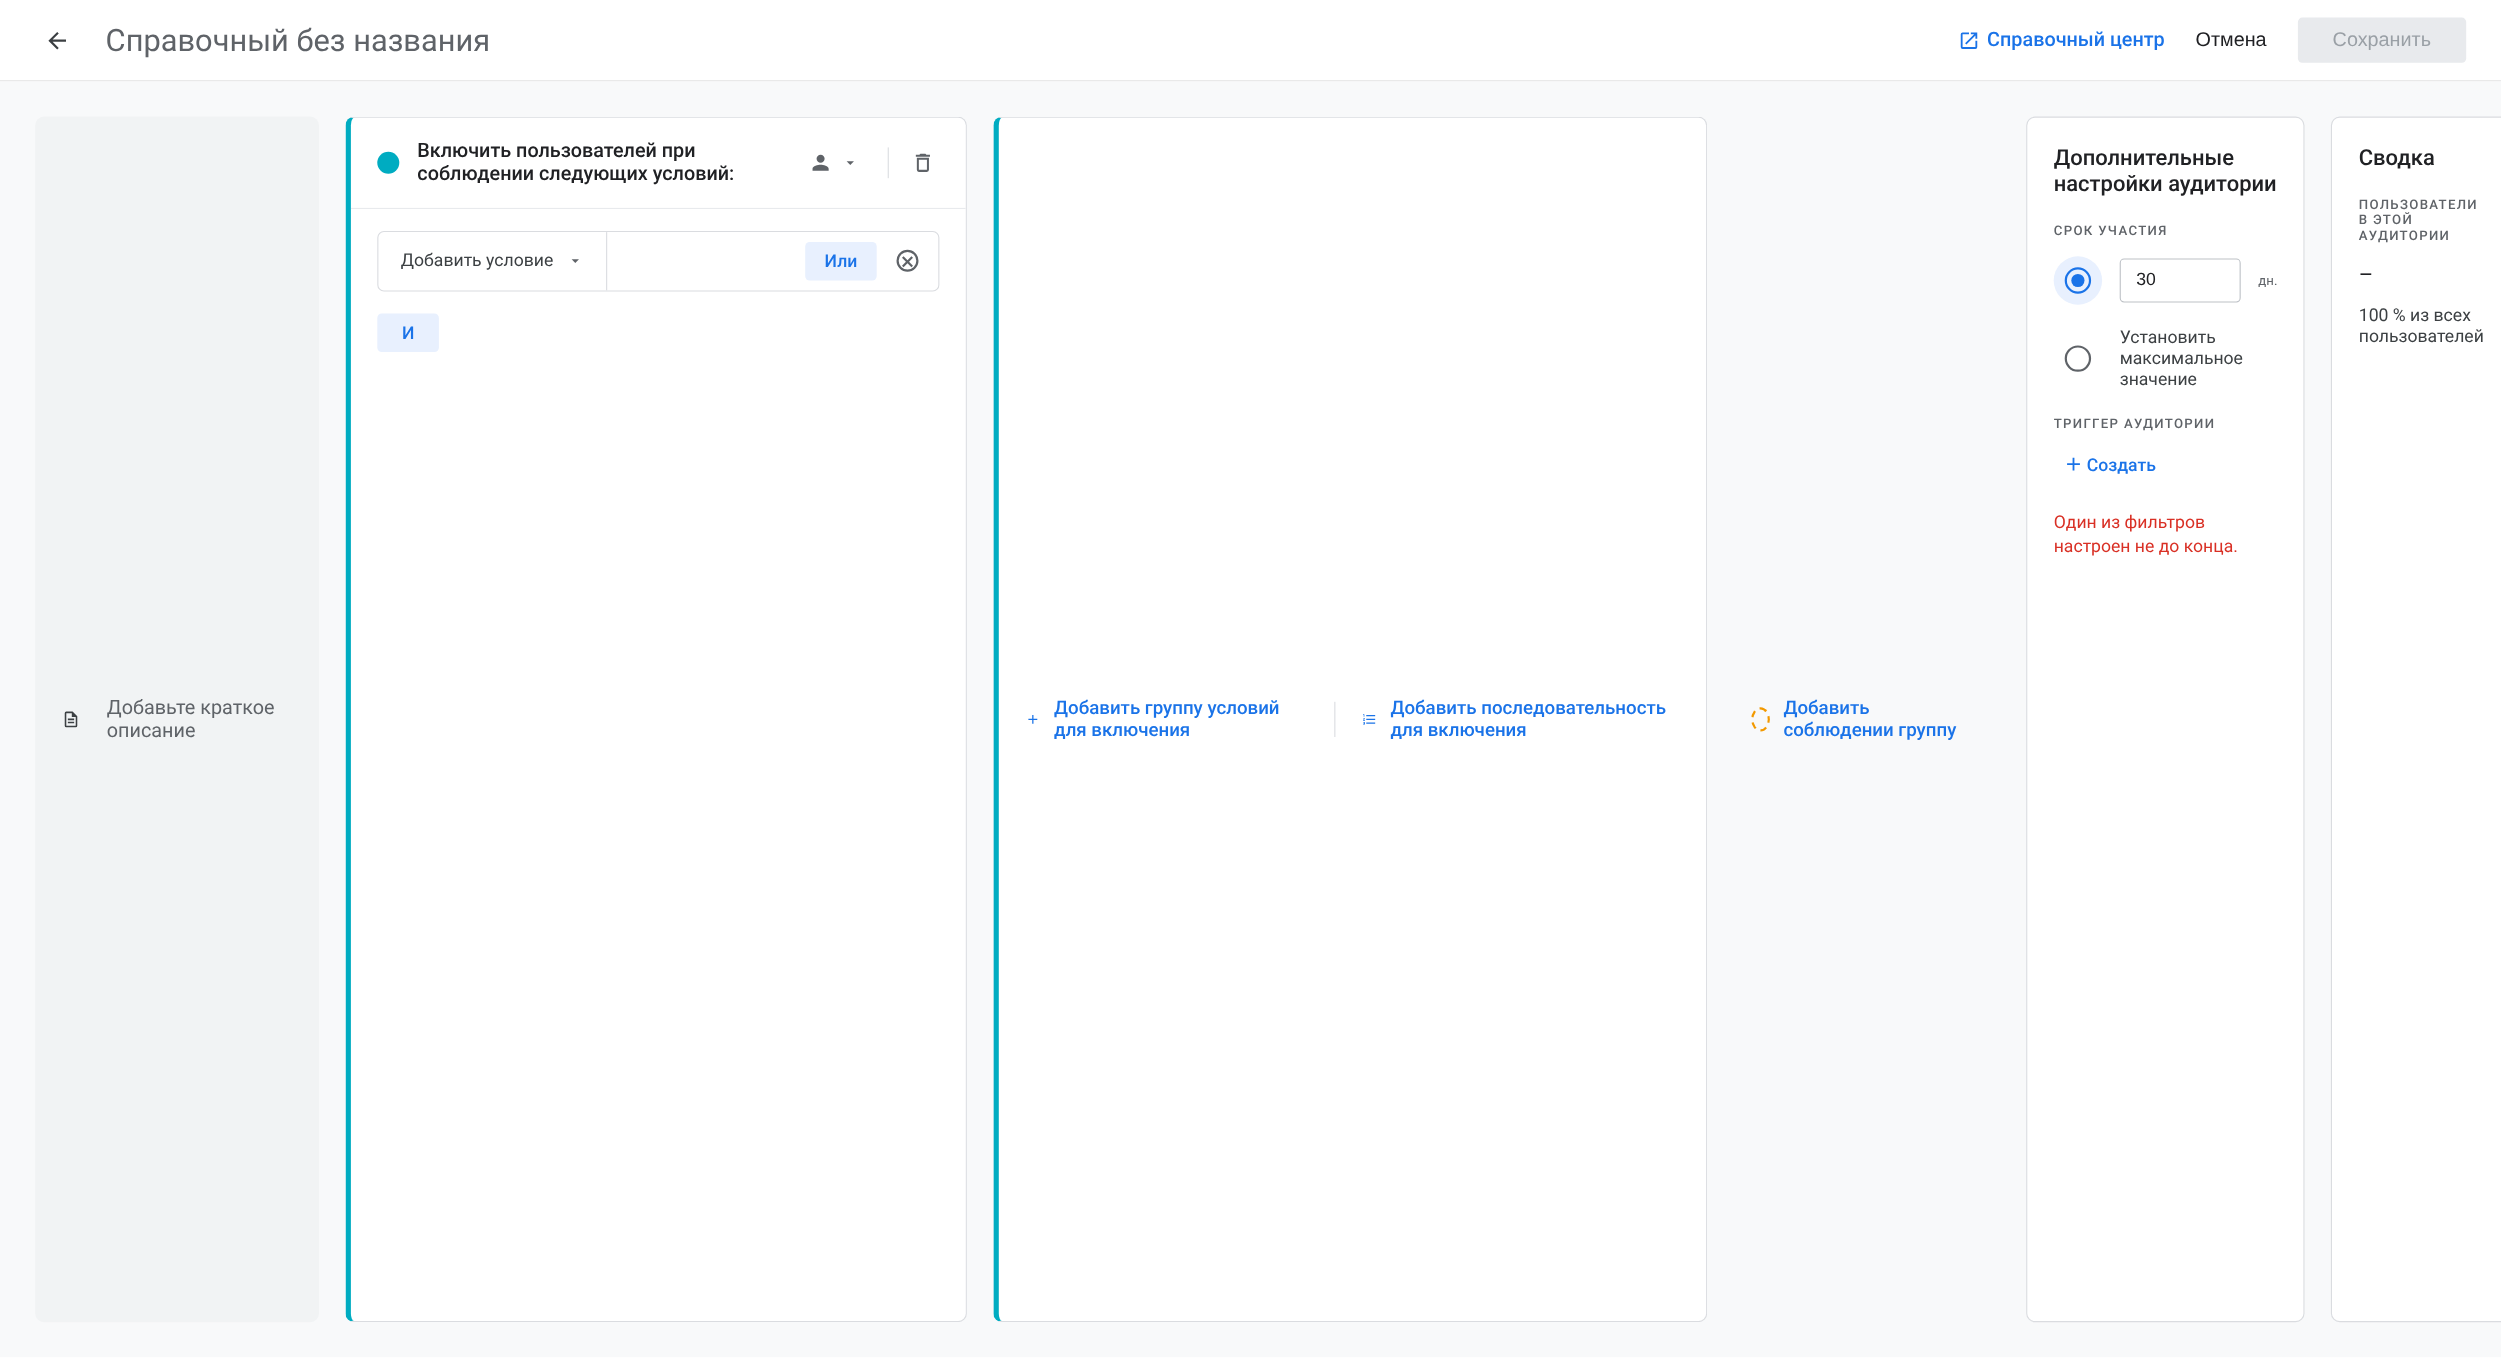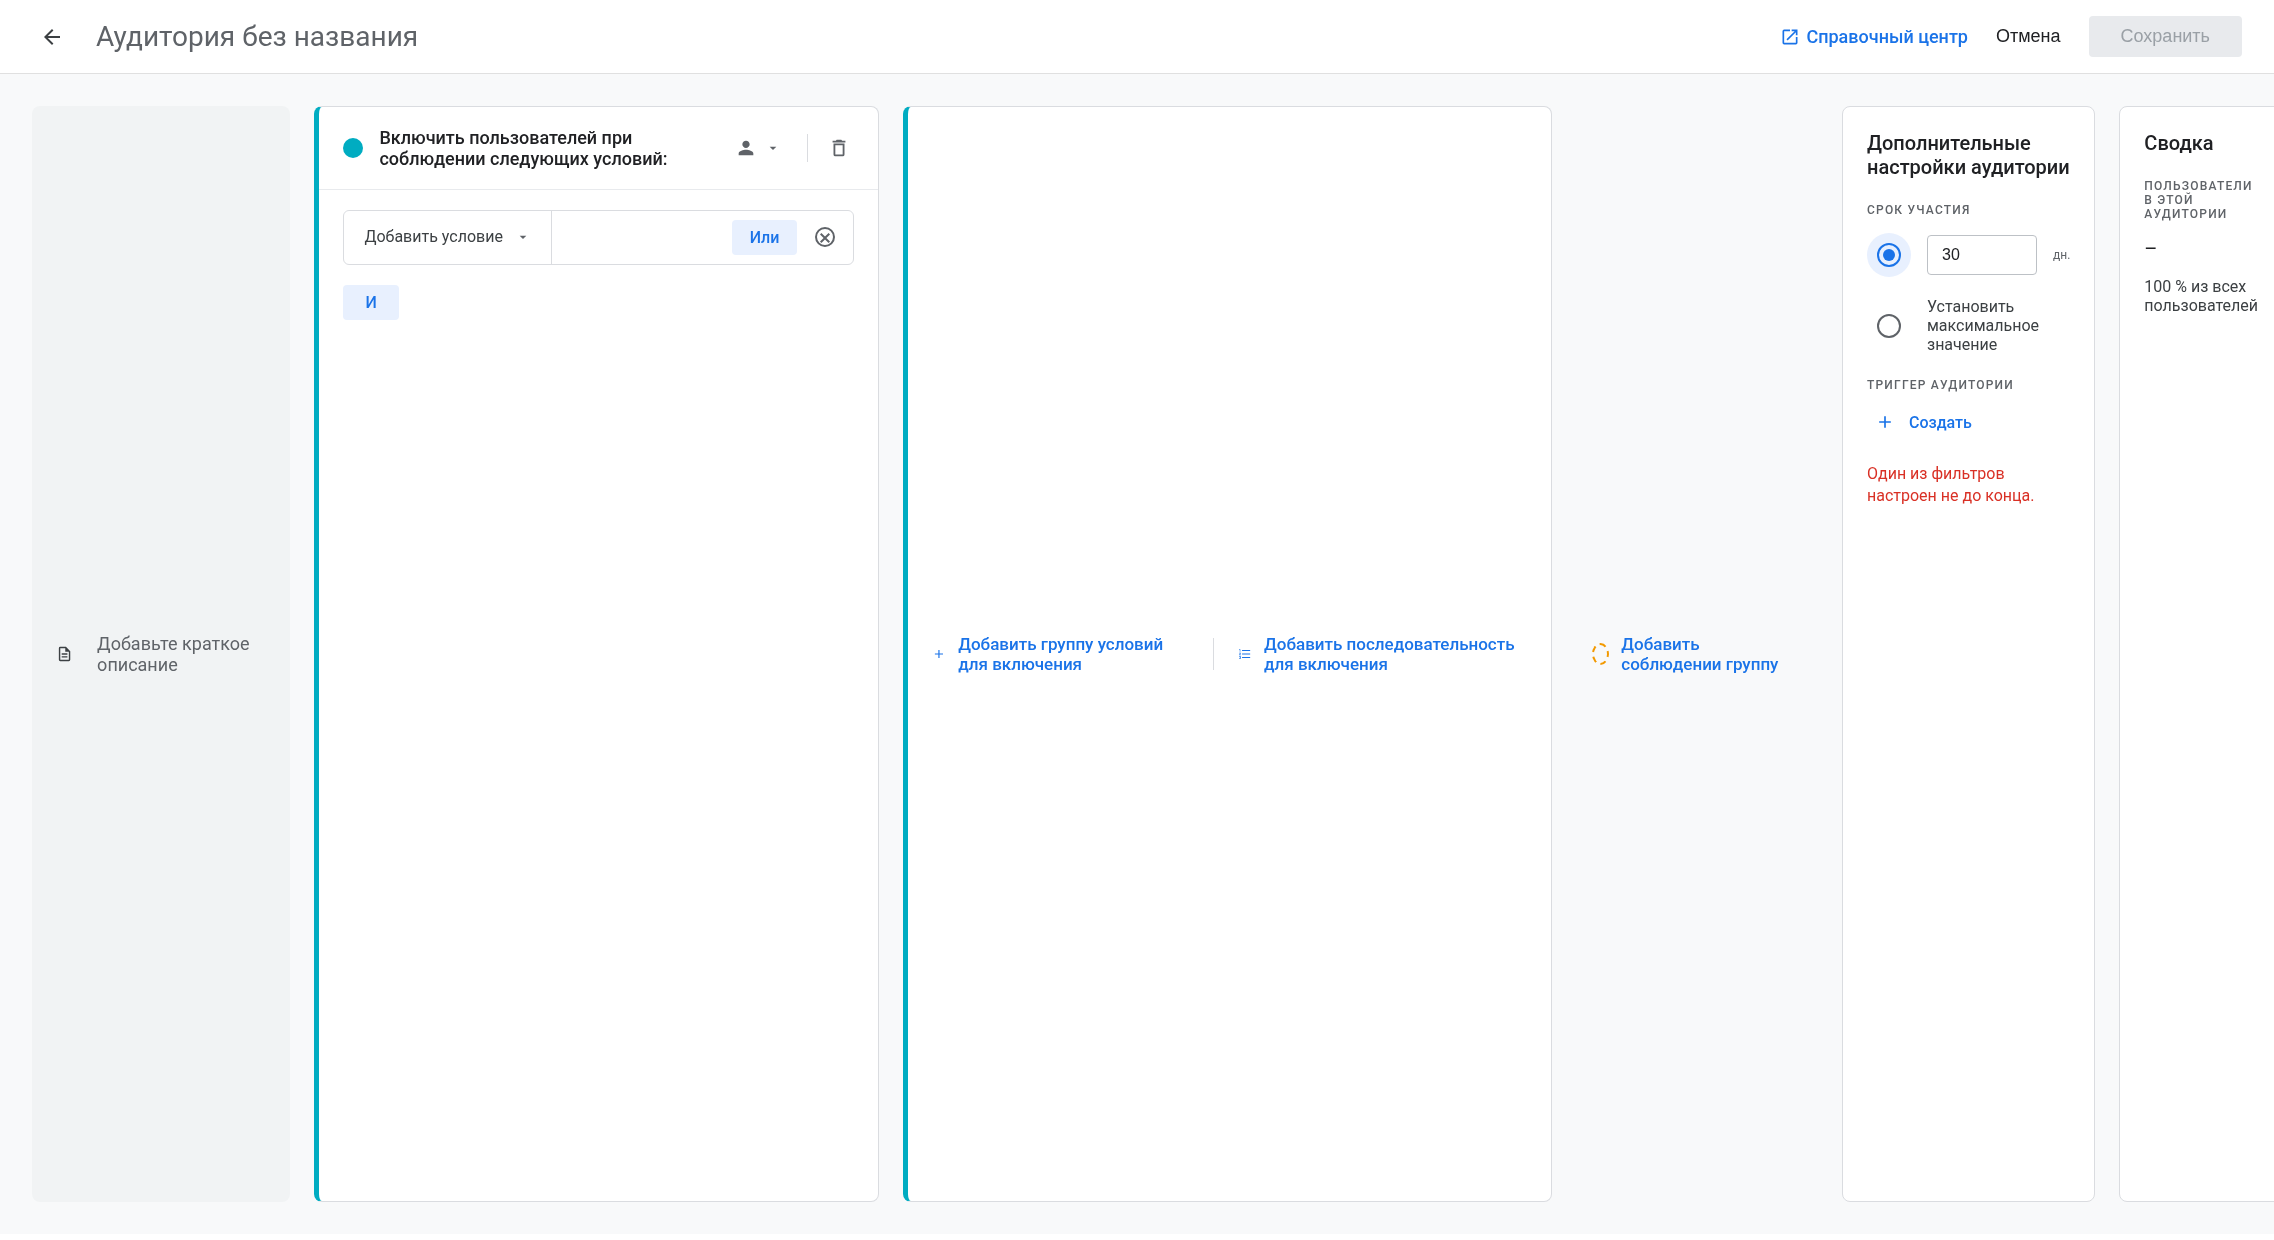--- a/index.html
+++ b/index.html
@@ -317,7 +317,7 @@
         <path fill="#3c4043" d="M20 11H7.83l5.59-5.59L12 4l-8 8 8 8 1.41-1.41L7.83 13H20z"></path>
       </svg>
   </div>
-  <div class="title">Аудитория без названия</div>
+  <div class="title">Справочный без названия</div>
   <div class="help-link">
     <svg width="20" height="20" viewBox="0 0 24 24">
         <path fill="#1a73e8" d="M19 19H5V5h7V3H5a2 2 0 0 0-2 2v14a2 2 0 0 0 2 2h14a2 2 0 0 0 2-2v-7h-2v7zM14 3v2h3.59l-9.83 9.83 1.41 1.41L19 6.41V10h2V3h-7z"></path>

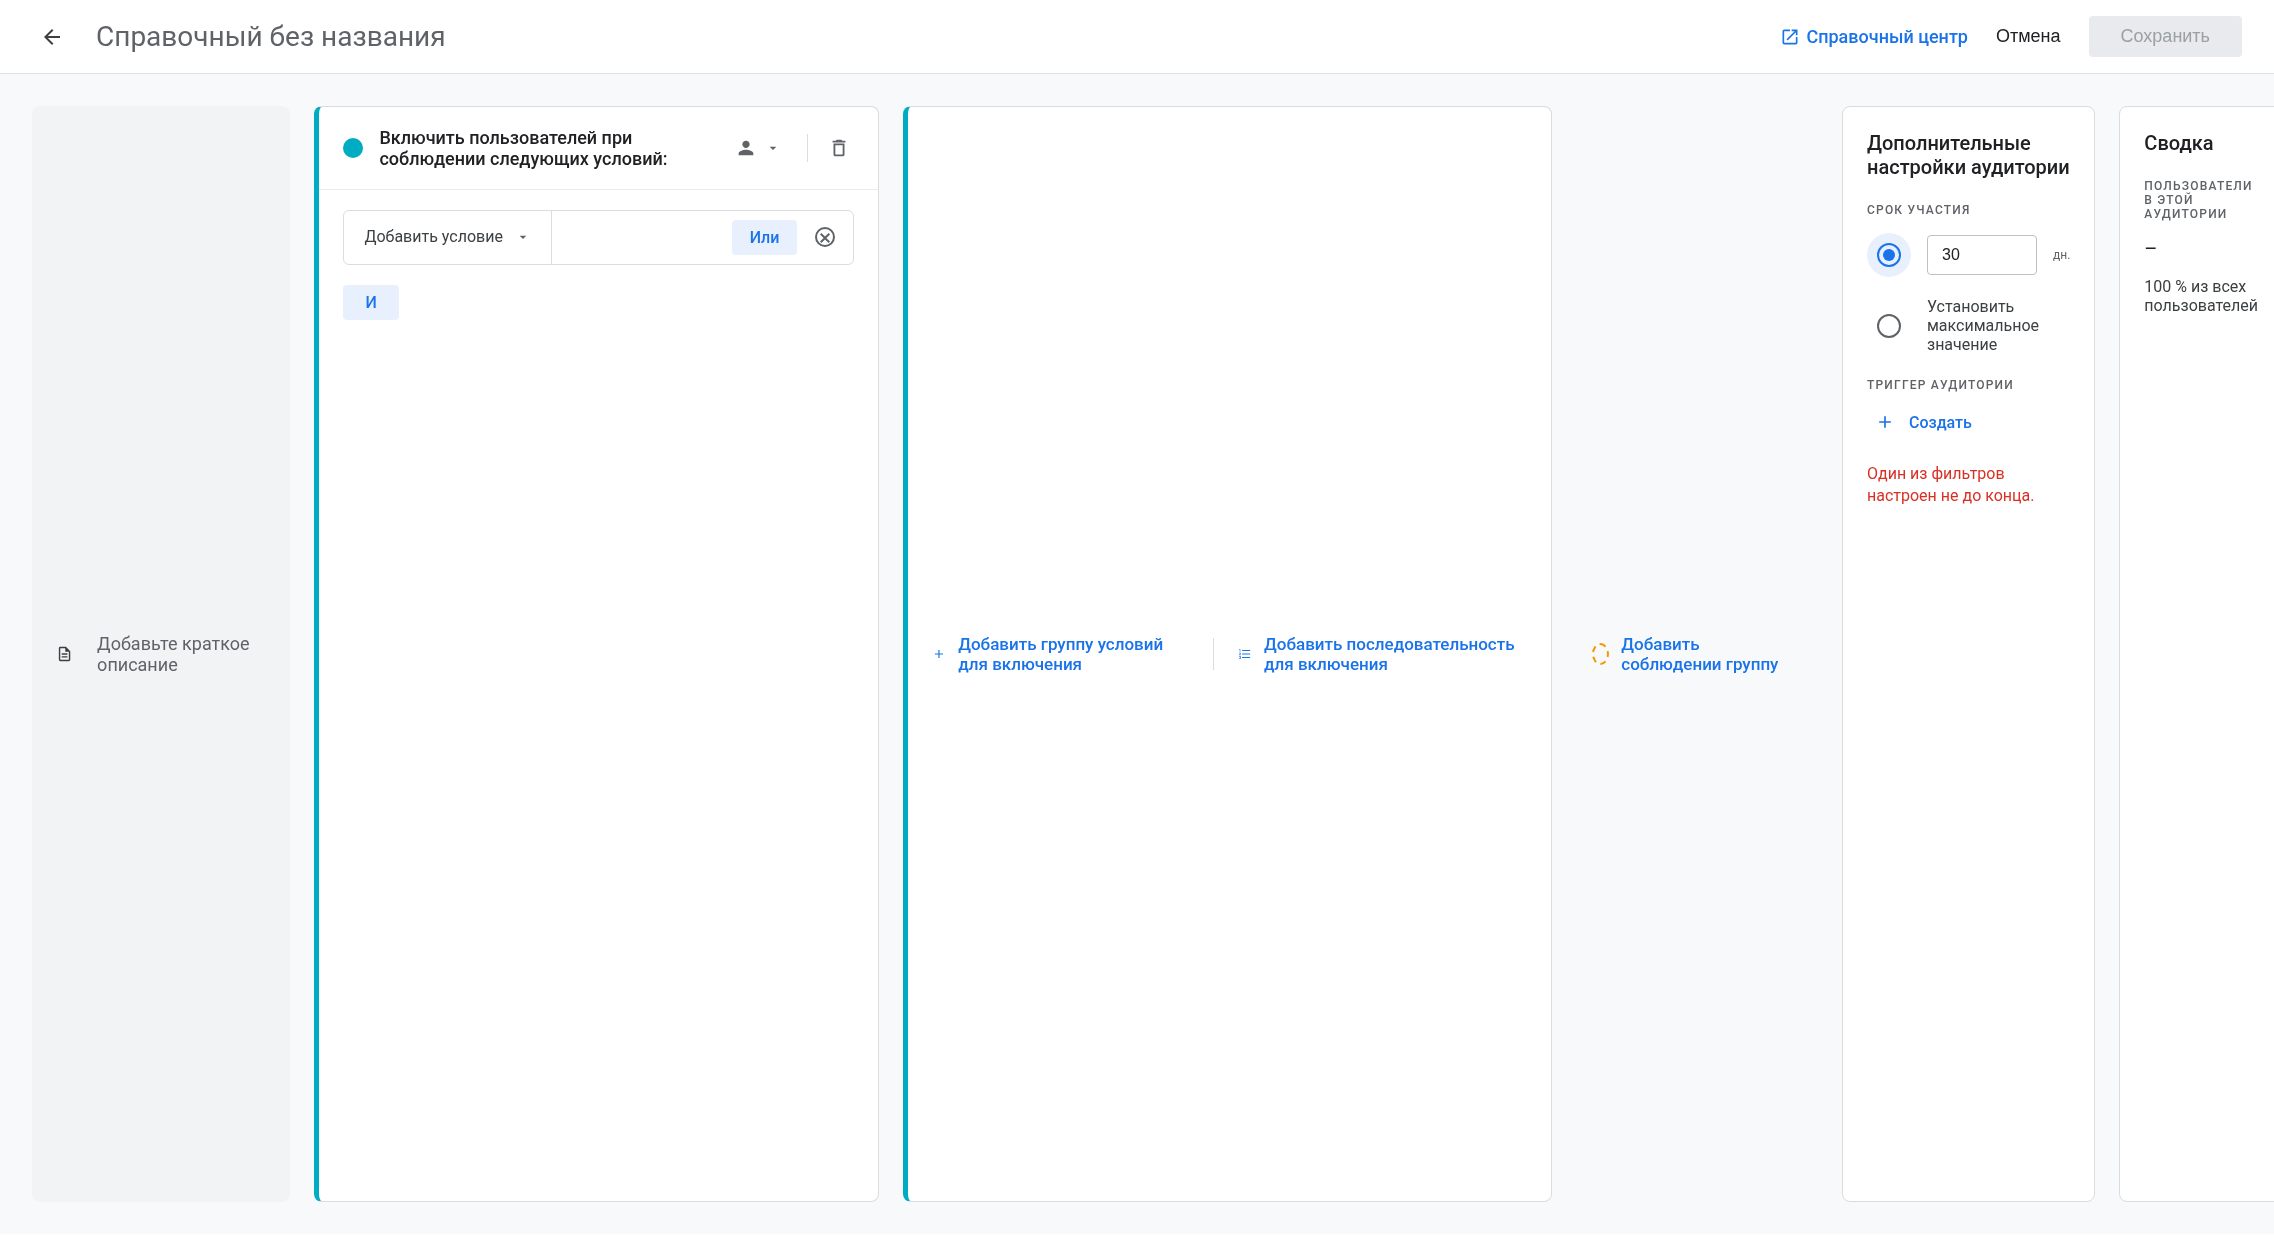--- a/index.html
+++ b/index.html
@@ -284,7 +284,7 @@
   .create-trigger {
     display: inline-flex;
     align-items: center;
-    gap: 14px;
+    gap: 2px;
     color: #1a73e8;
     font-weight: 500;
     font-size: 16px;

